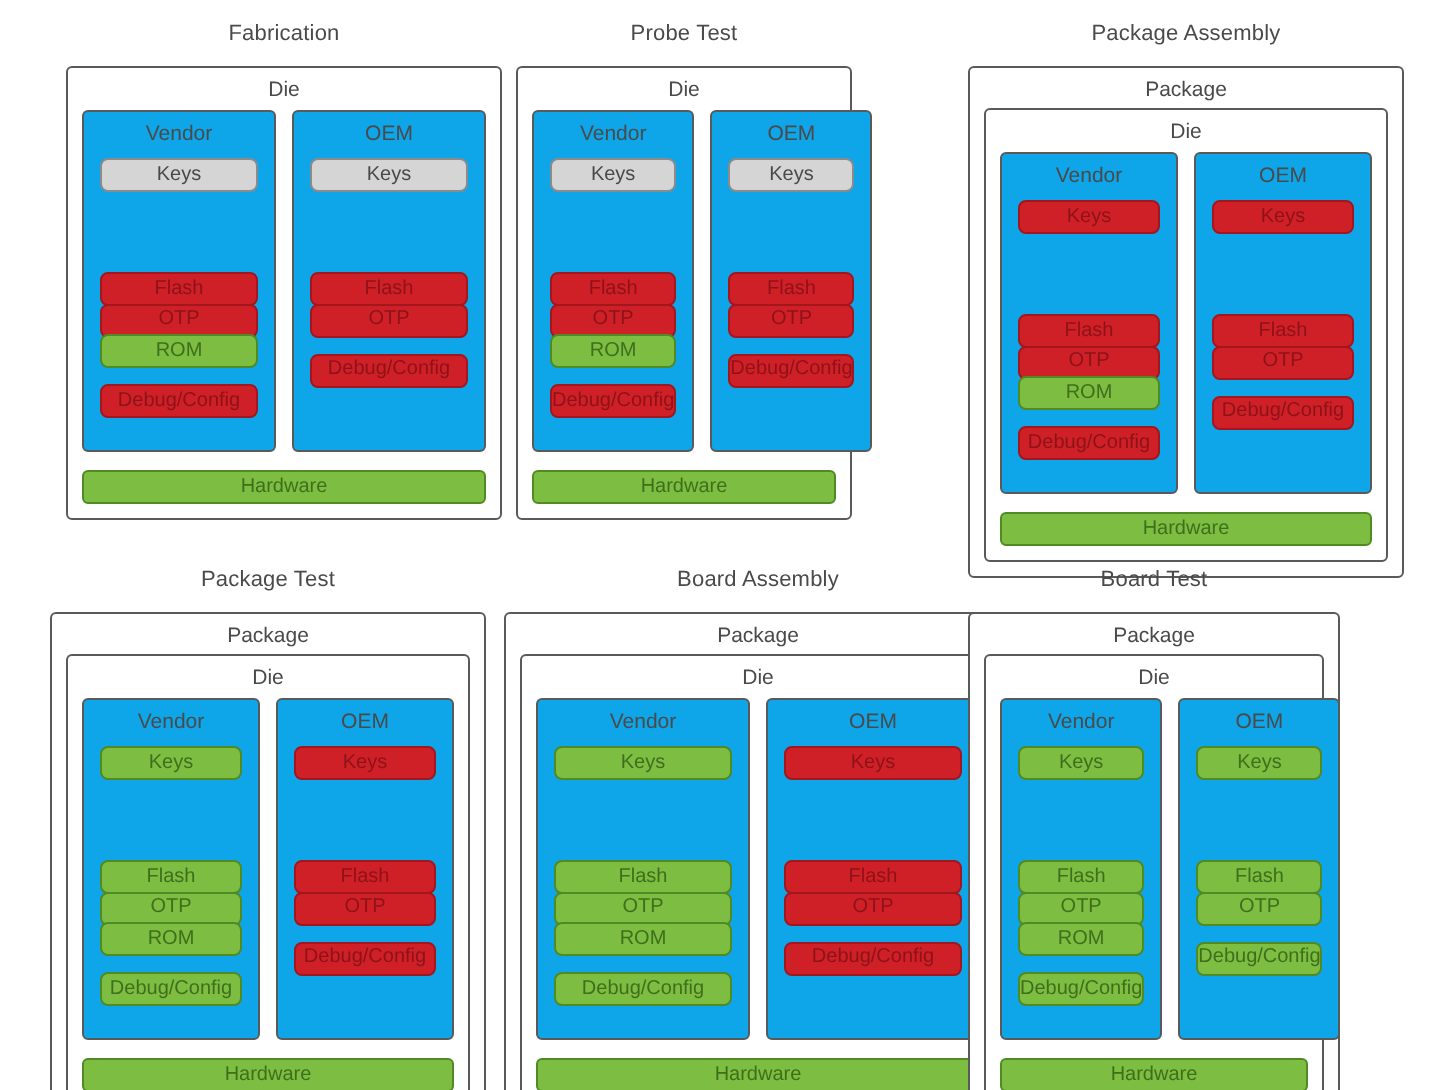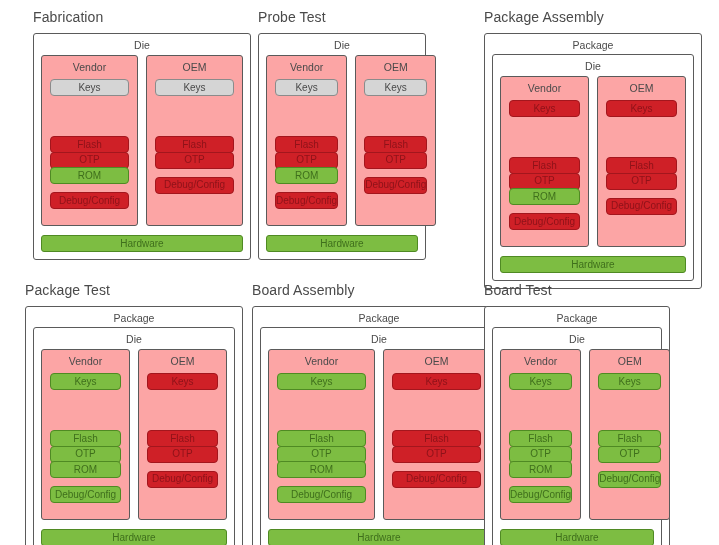--- a/index.html
+++ b/index.html
@@ -27,7 +27,8 @@
   }
 
   .panel-title {
-    font-size: 14px;
+    text-align: center;
+    font-size: 11px;
     color: #4a4a4a;
     letter-spacing: .1px;
     line-height: 14px;

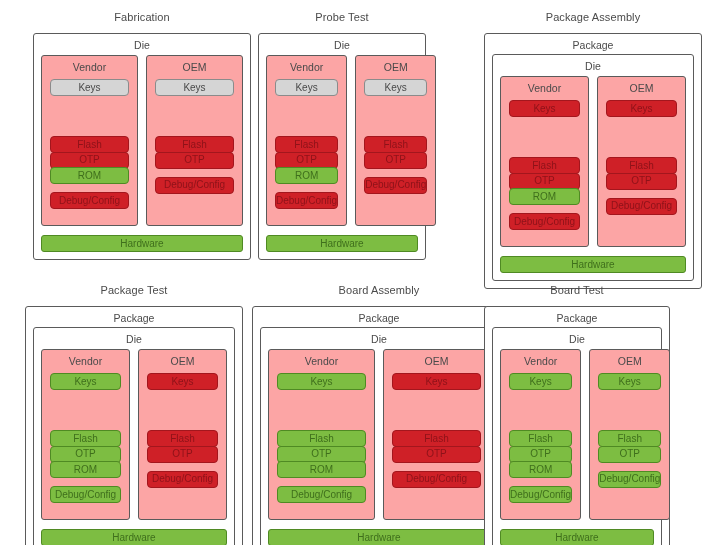--- a/index.html
+++ b/index.html
@@ -67,7 +67,7 @@
     flex: 1 1 0;
     border: 1.5px solid #5a5a5a;
     border-radius: 3px;
-    background: #fca5a5;
+    background: #0ea5e9;
     padding: 0 8px 16px 8px;
     position: relative;
   }

